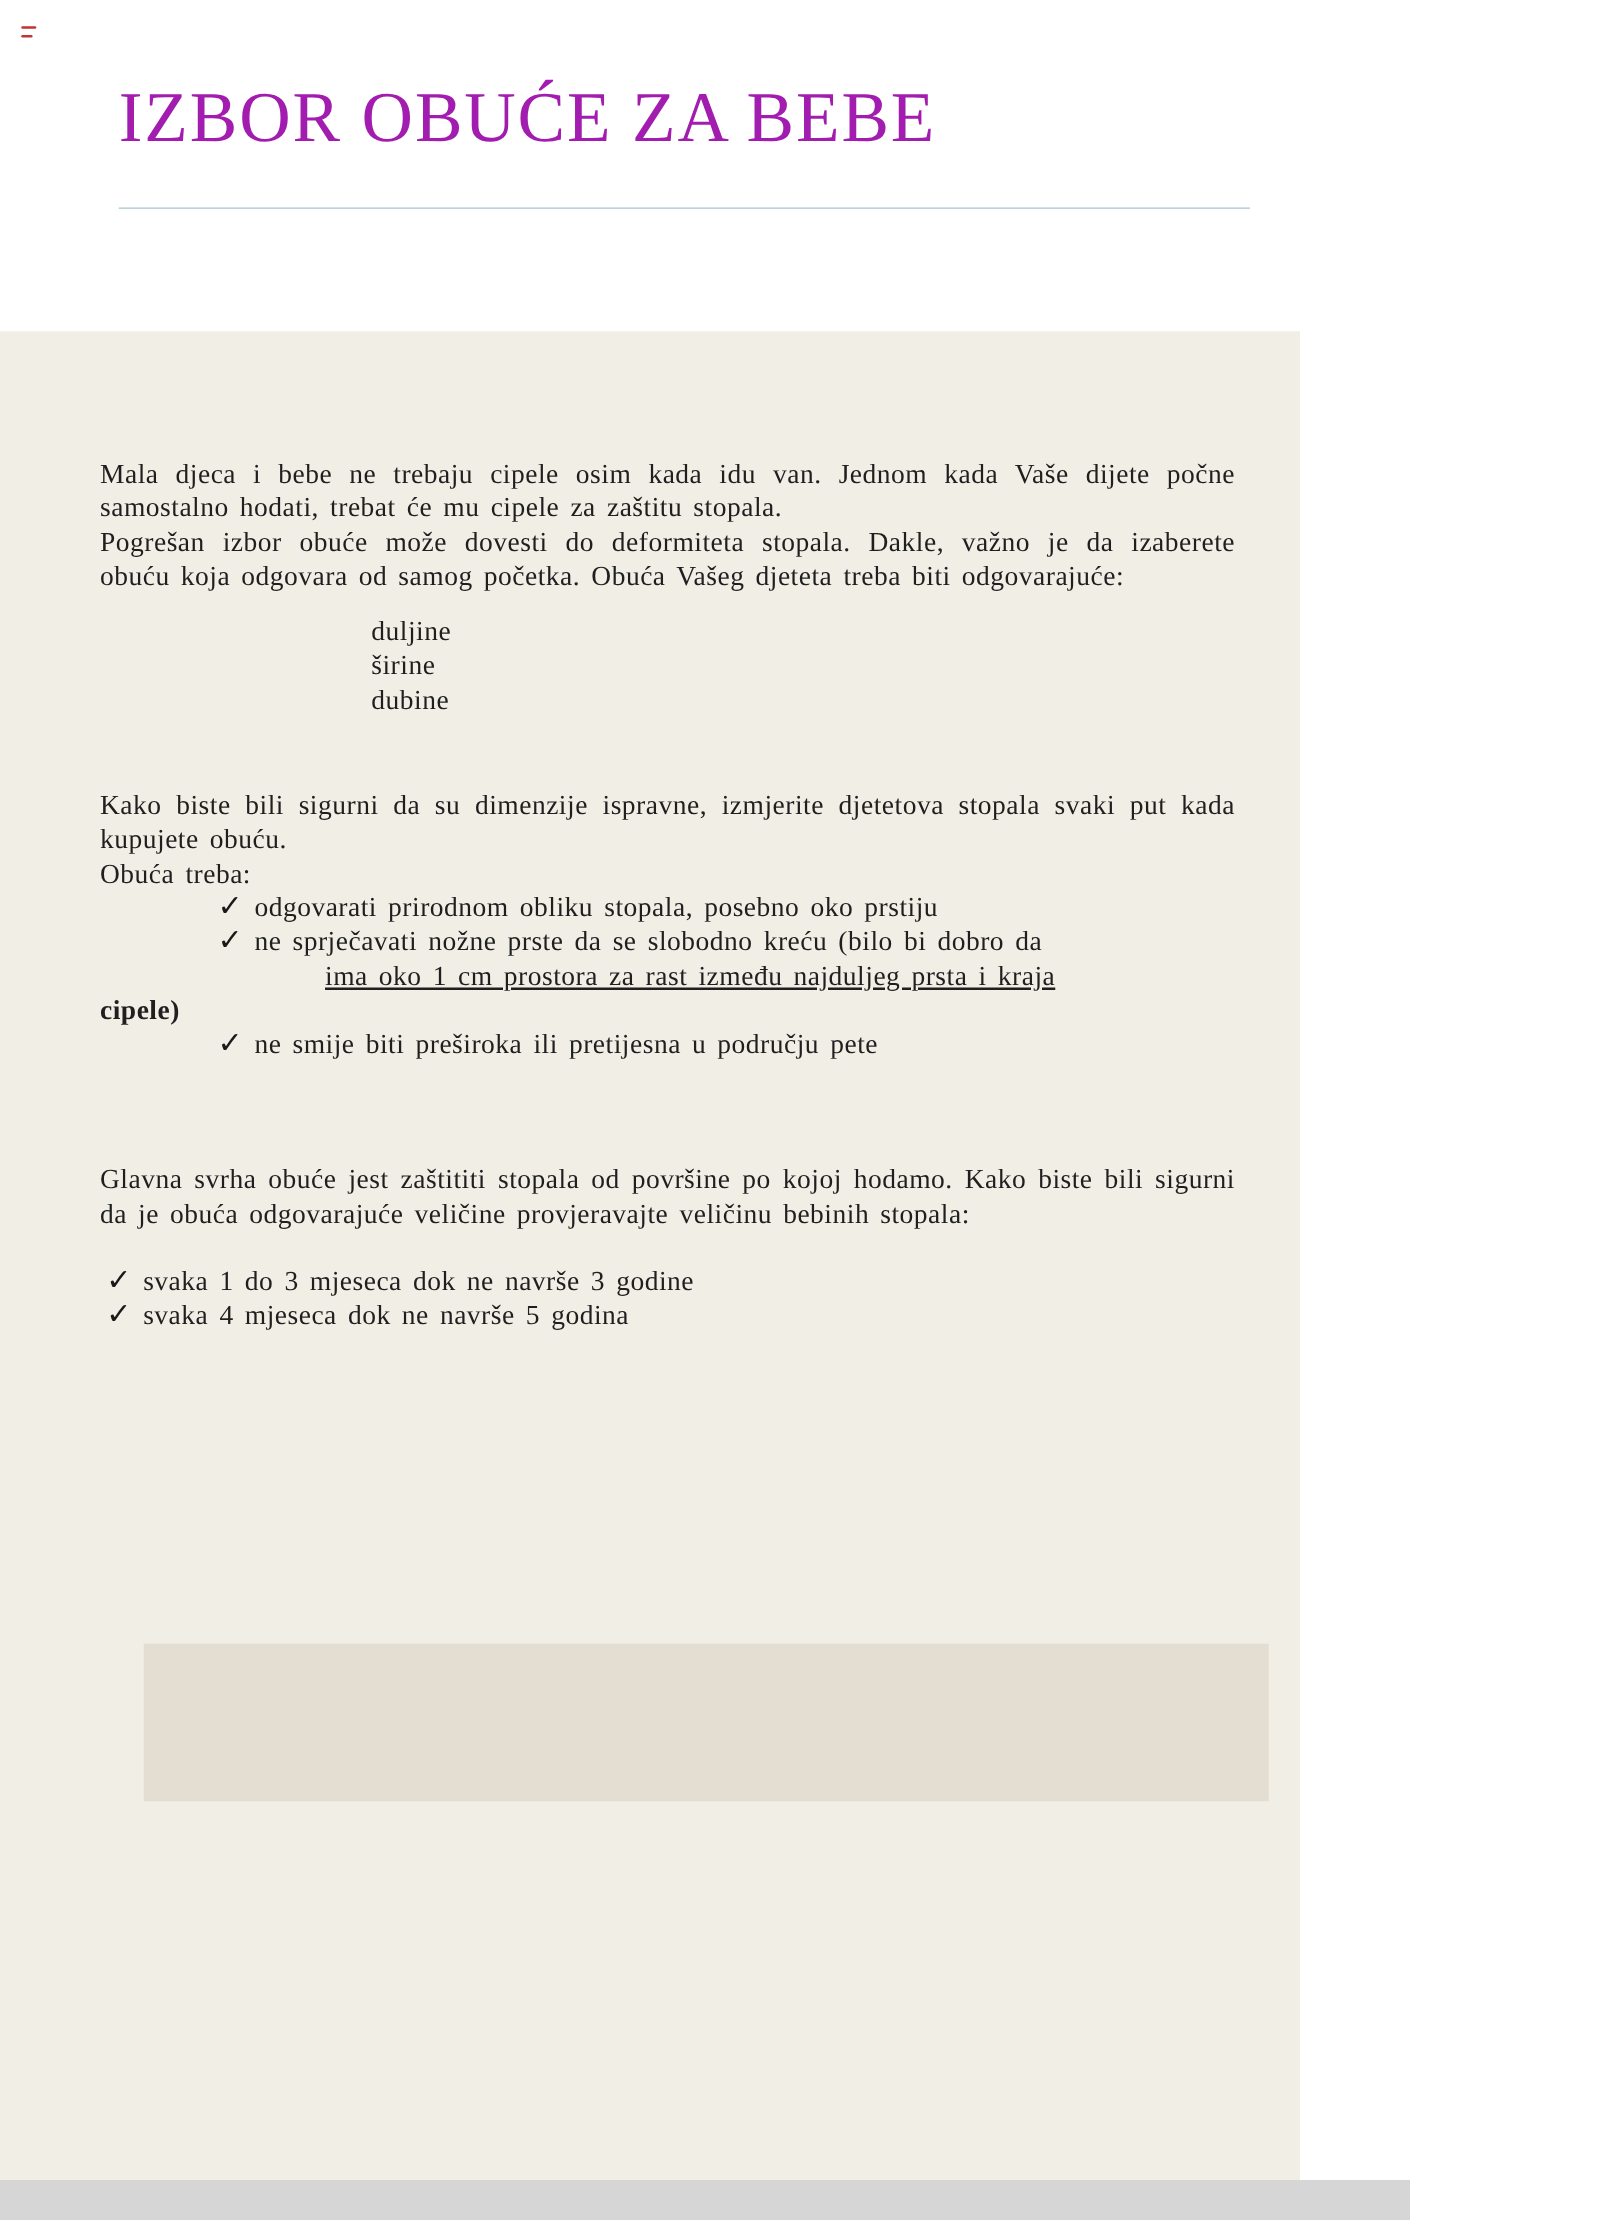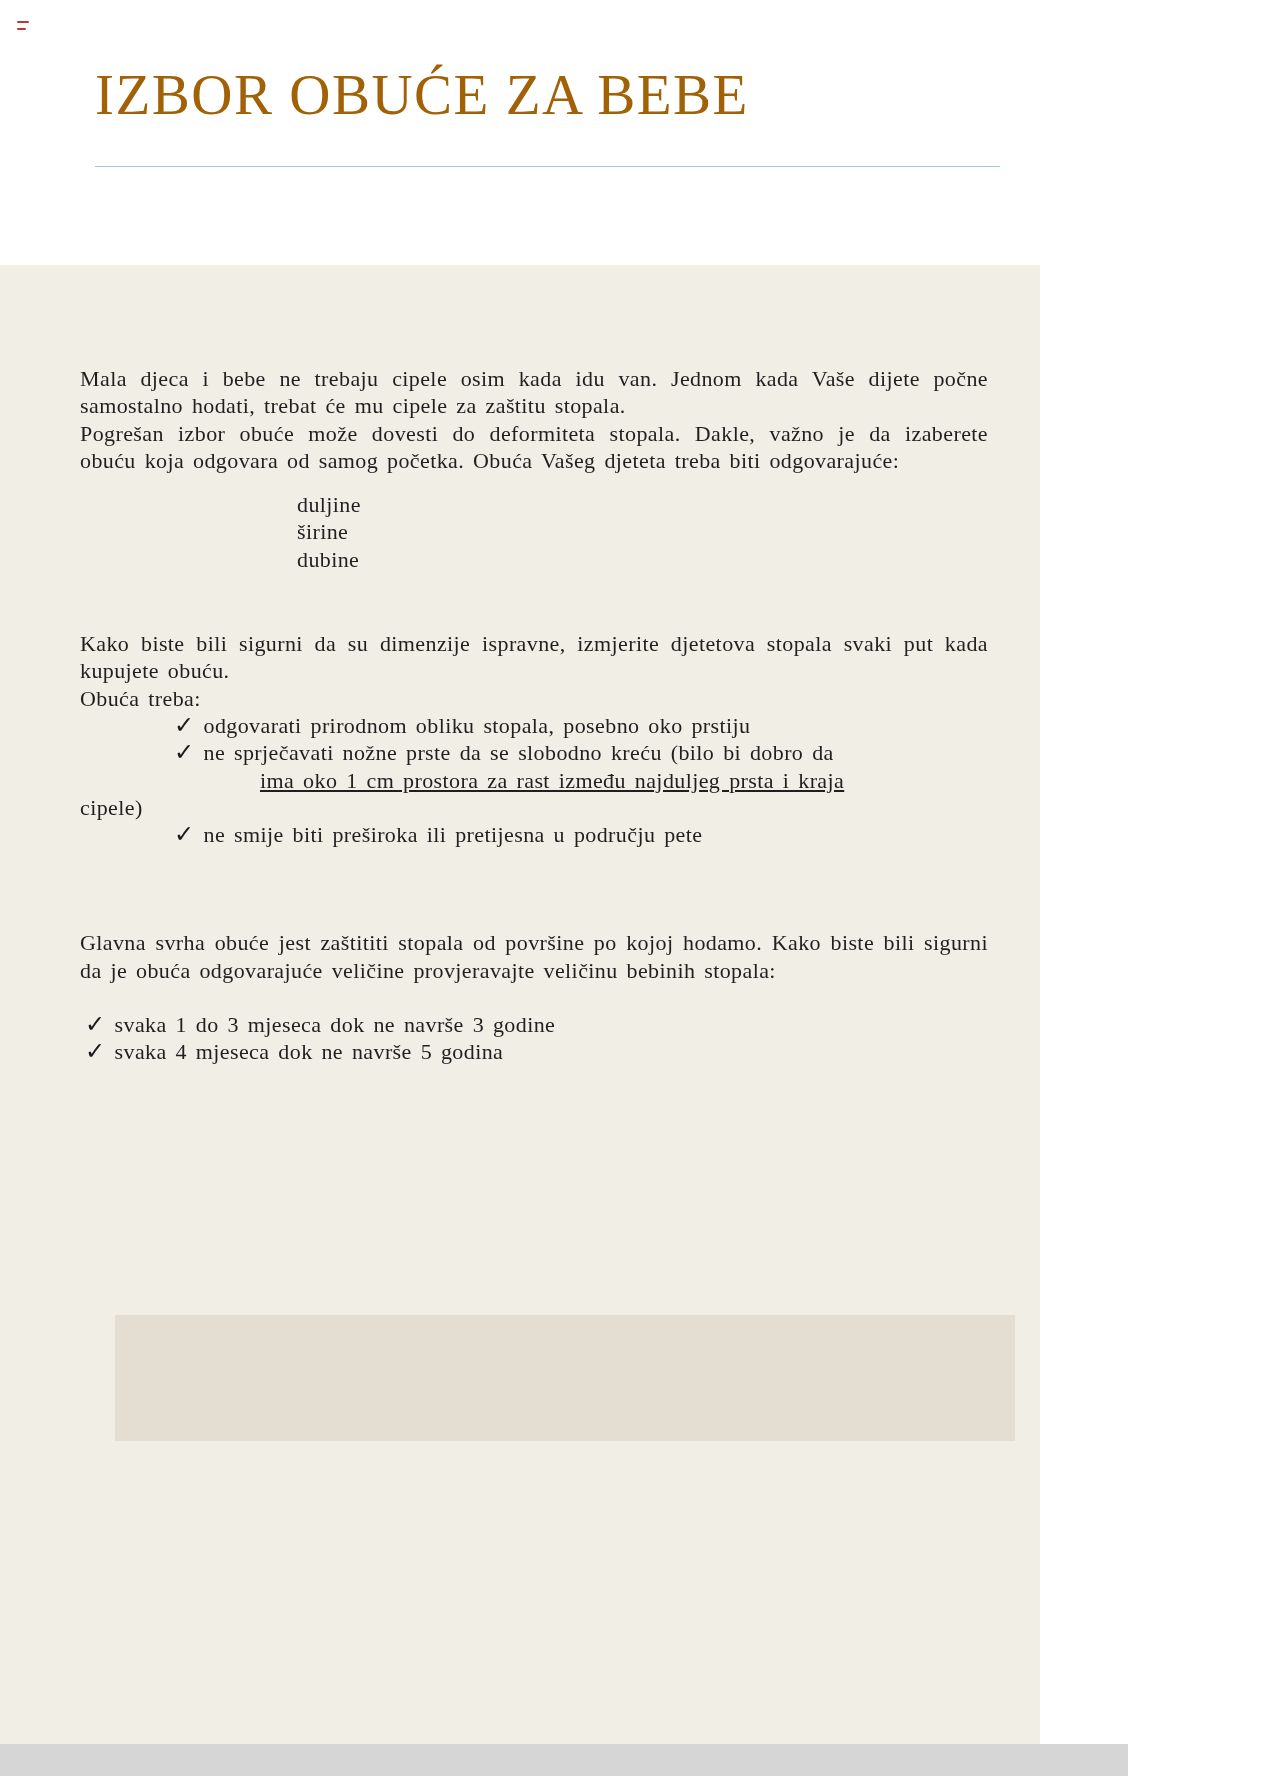--- a/index.html
+++ b/index.html
@@ -39,7 +39,7 @@
     font-weight: 400;
     font-size: 57px;
     letter-spacing: 1.5px;
-    color: #a16207;
+    color: #a21caf;
     white-space: nowrap;
   }
   .title-divider {

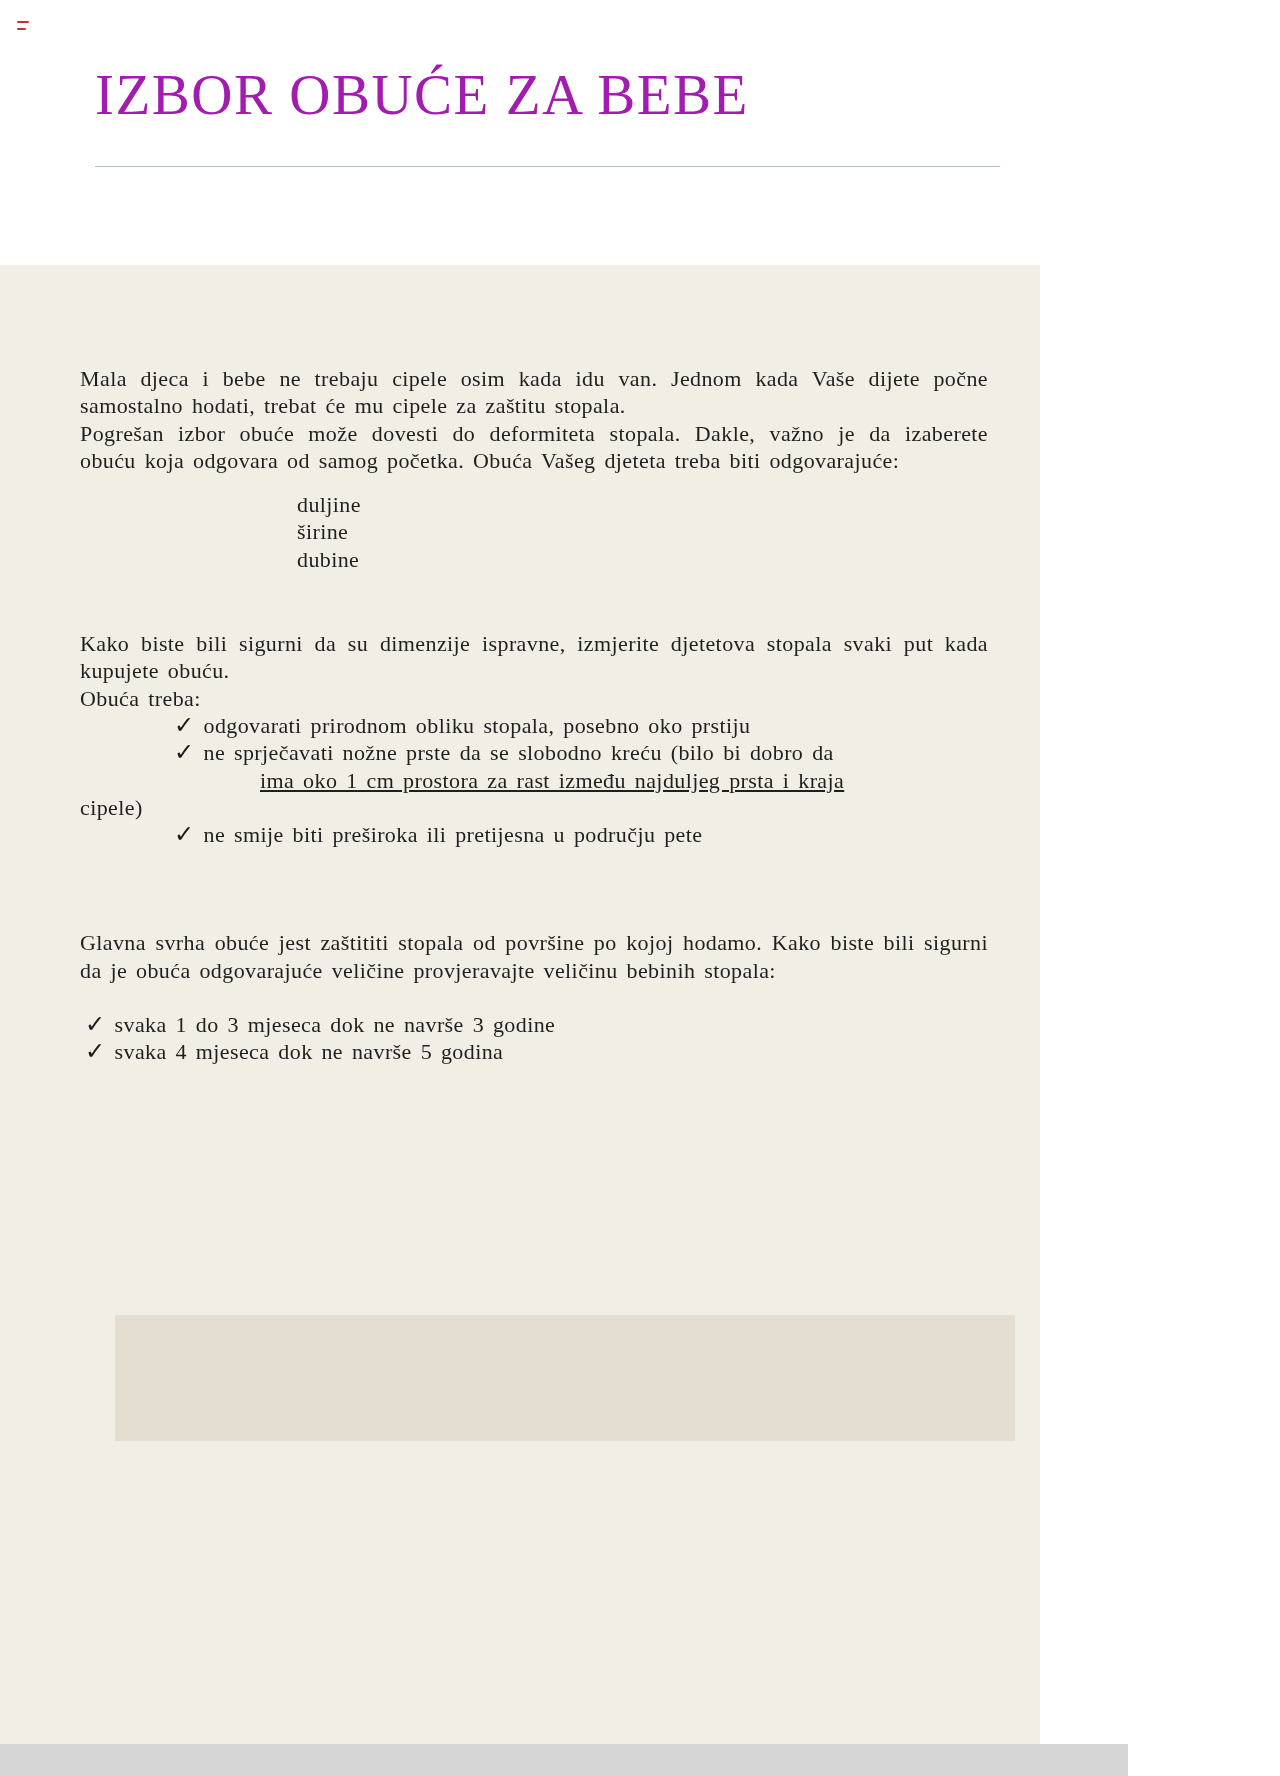--- a/index.html
+++ b/index.html
@@ -84,7 +84,7 @@
   }
   .indent1 { padding-left: 94px; }
   .cont-line { padding-left: 180px; white-space: nowrap; text-decoration: underline; }
-  .margin-line { padding-left: 0; }
+  .margin-line { padding-left: 0; font-weight: bold; }
   .nowrap { white-space: nowrap; }
   .purpose { margin-top: 81px; }
   .schedule { margin-top: 27px; }

